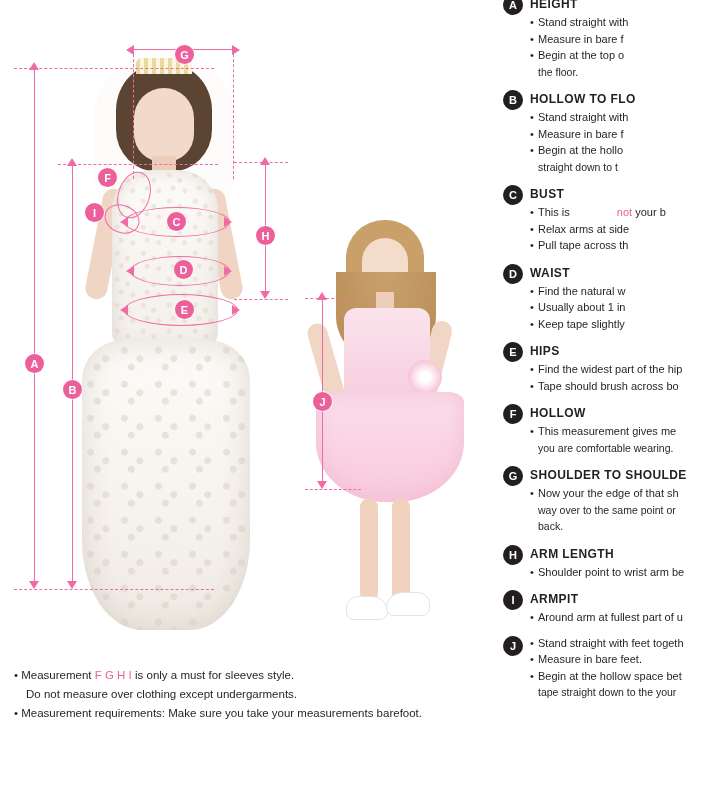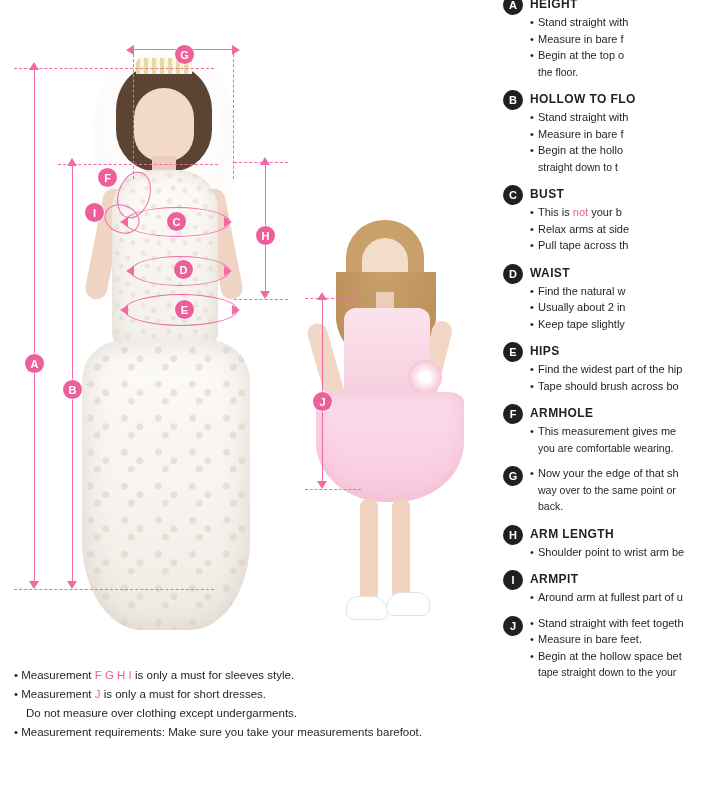--- a/index.html
+++ b/index.html
@@ -158,7 +158,7 @@
   .instr-item{font-size:11px;line-height:16.5px;white-space:nowrap;}
   .instr-cont{font-size:10.5px;line-height:16.5px;padding-left:8px;white-space:nowrap;}
   .bul{display:inline-block;width:8px;}
-  .underline{}
+  .underline{margin-left:44px;}
 </style>
 </head>
 <body>

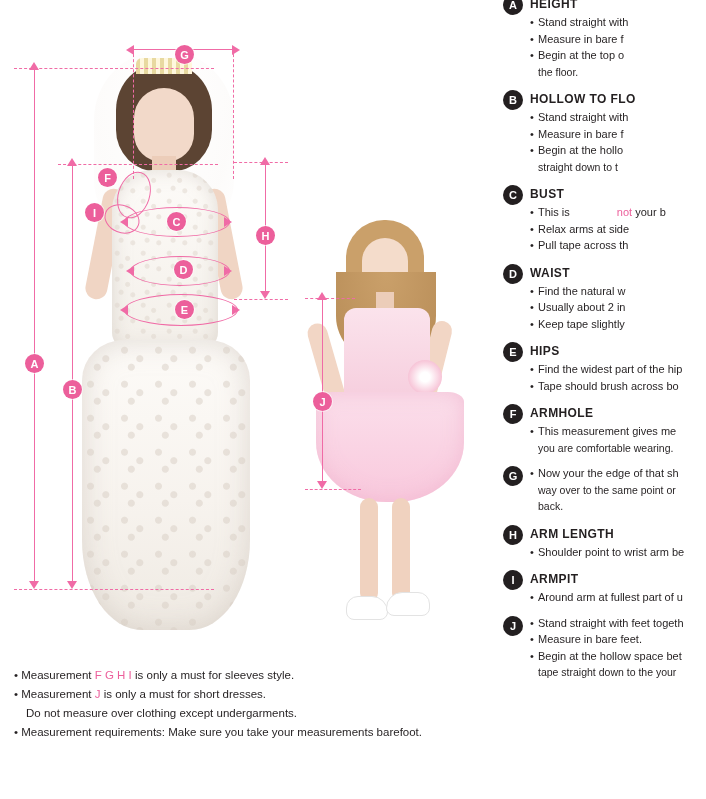--- a/index.html
+++ b/index.html
@@ -297,7 +297,7 @@
       <div class="badge">D</div>
       <div class="instr-title">WAIST</div>
       <div class="instr-item"><span class="bul">•</span><span>Find the natural w</span></div>
-      <div class="instr-item"><span class="bul">•</span><span>Usually about 2 in</span></div>
+      <div class="instr-item"><span class="bul">•</span><span>Usually about 1 in</span></div>
       <div class="instr-item"><span class="bul">•</span><span>Keep tape slightly</span></div>
     </div>
 

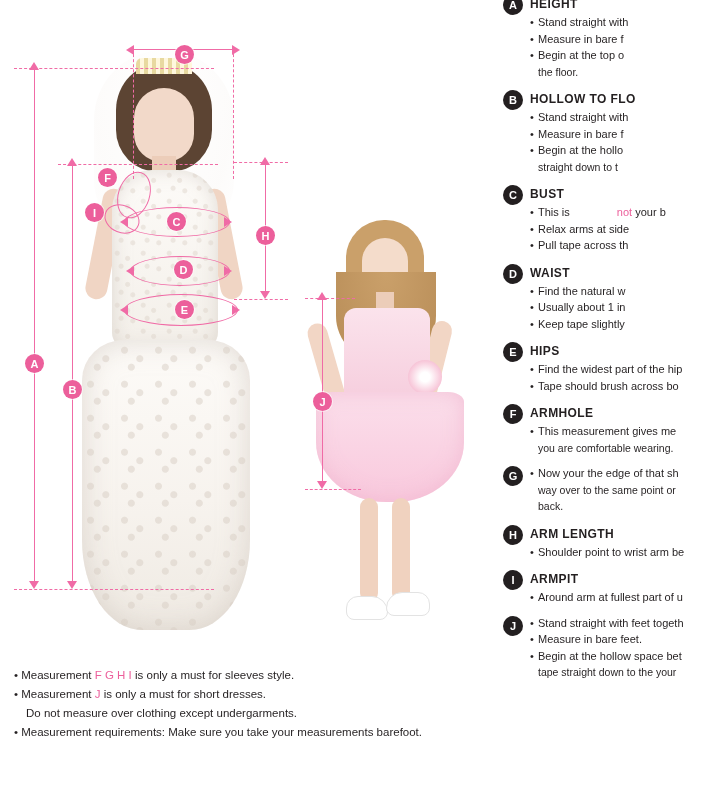--- a/index.html
+++ b/index.html
@@ -310,7 +310,7 @@
 
     <div class="instr-block">
       <div class="badge">F</div>
-      <div class="instr-title">ARMHOLE</div>
+      <div class="instr-title">HOLLOW</div>
       <div class="instr-item"><span class="bul">•</span><span>This measurement gives me</span></div>
       <div class="instr-cont">you are comfortable wearing.</div>
     </div>

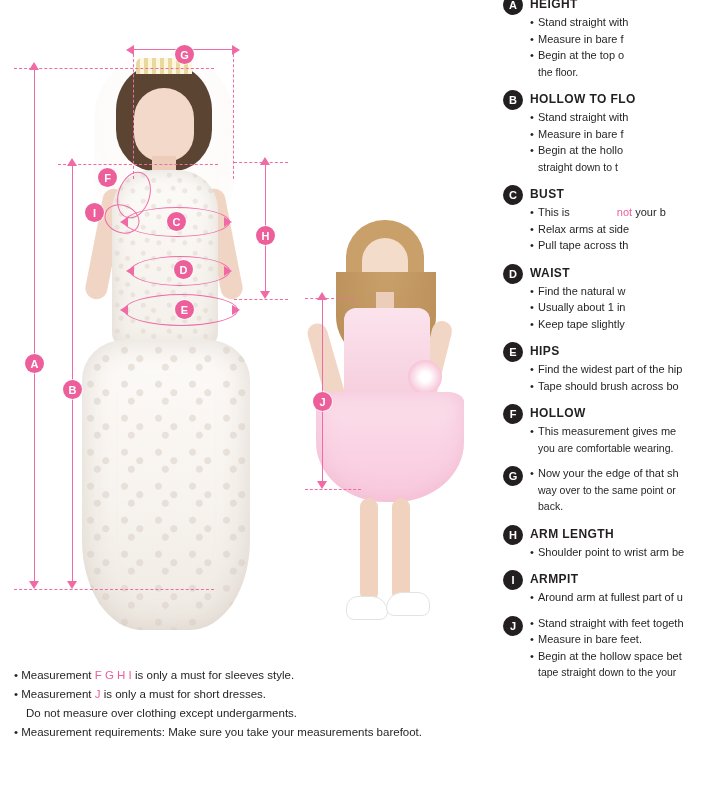--- a/index.html
+++ b/index.html
@@ -317,6 +317,7 @@
 
     <div class="instr-block">
       <div class="badge">G</div>
+      <div class="instr-title">SHOULDER TO SHOULDE</div>
       <div class="instr-item"><span class="bul">•</span><span>Now your the edge of that sh</span></div>
       <div class="instr-cont">way over to the same point or</div>
       <div class="instr-cont">back.</div>

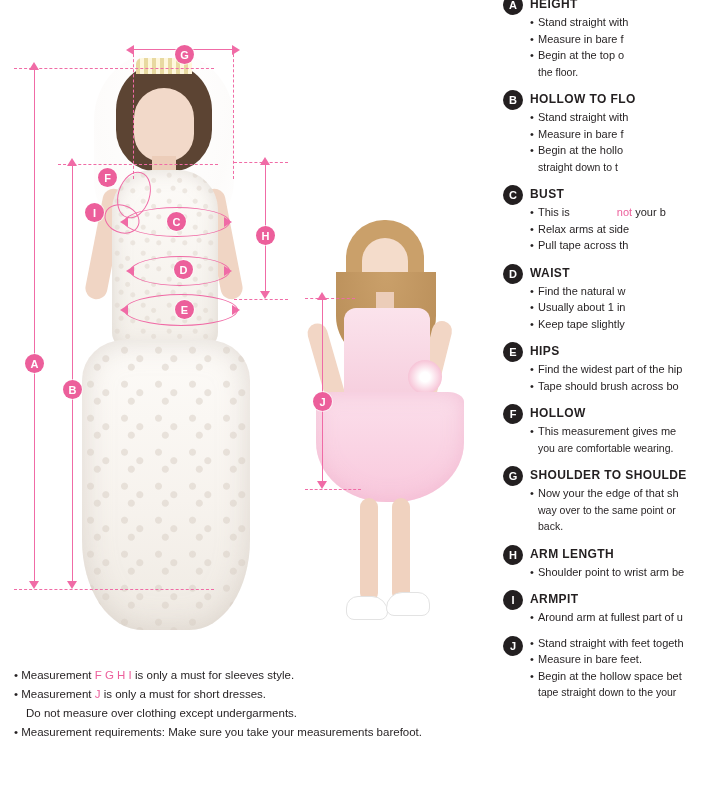--- a/index.html
+++ b/index.html
@@ -256,9 +256,6 @@
     <div class="line">
       <span>• </span><span>Measurement </span><span class="pink">F G H I</span><span> is only a must for sleeves style.</span>
     </div>
-    <div class="line">
-      <span>• </span><span>Measurement </span><span class="pink">J</span><span> is only a must for short dresses.</span>
-    </div>
     <div class="line sub">Do not measure over clothing except undergarments.</div>
     <div class="line">
       <span>• </span><span>Measurement requirements: Make sure you take your measurements barefoot.</span>

